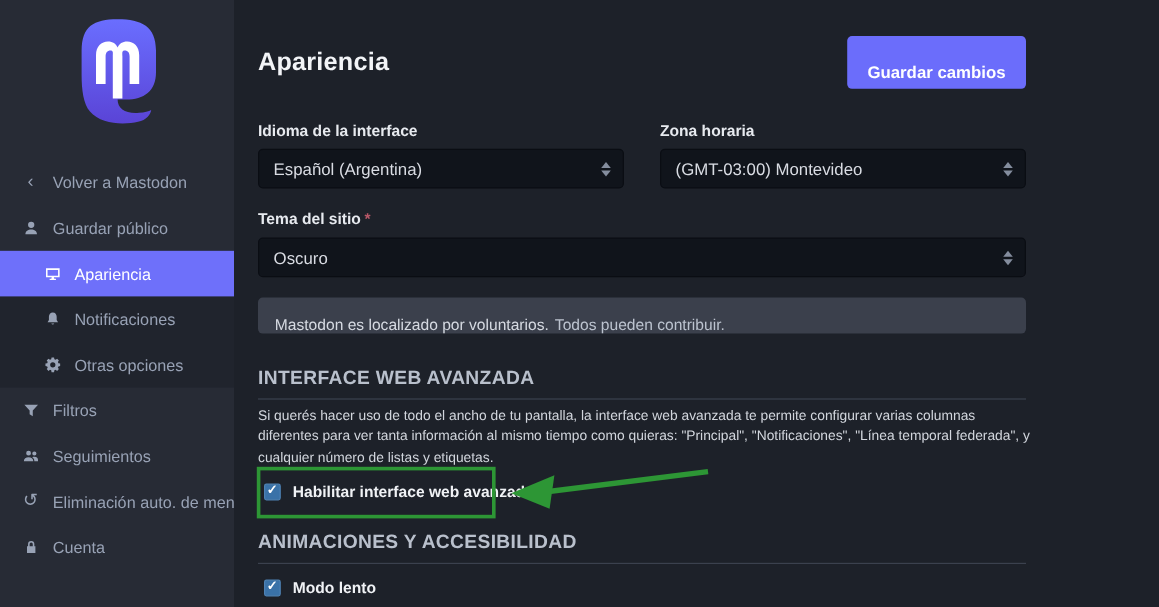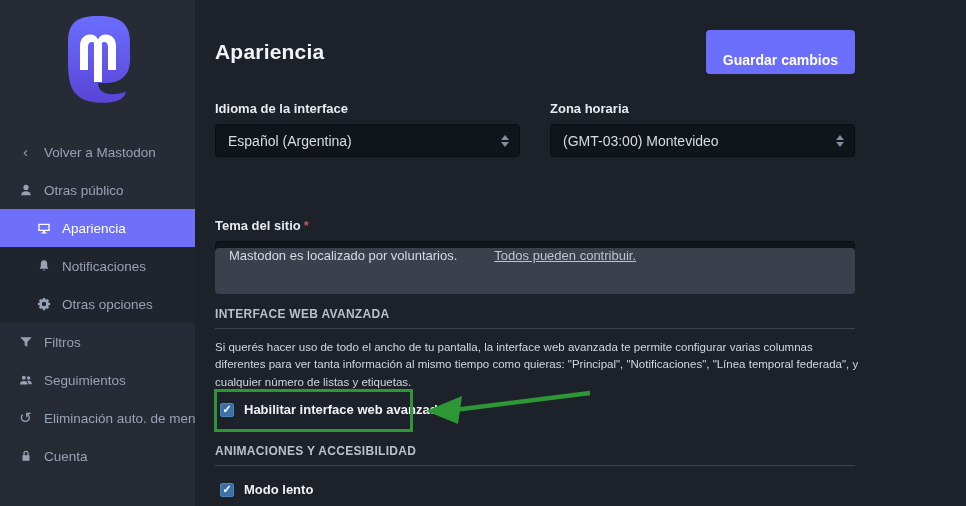--- a/index.html
+++ b/index.html
@@ -128,7 +128,7 @@
             <path d="M8 2a3 3 0 1 1 0 6 3 3 0 0 1 0-6zM2.5 14c0-3 2.5-4.5 5.5-4.5s5.5 1.5 5.5 4.5z"></path>
           </svg>
       </span>
-      <span>Otras público</span>
+      <span>Guardar público</span>
     </div>
 
     <div class="submenu">

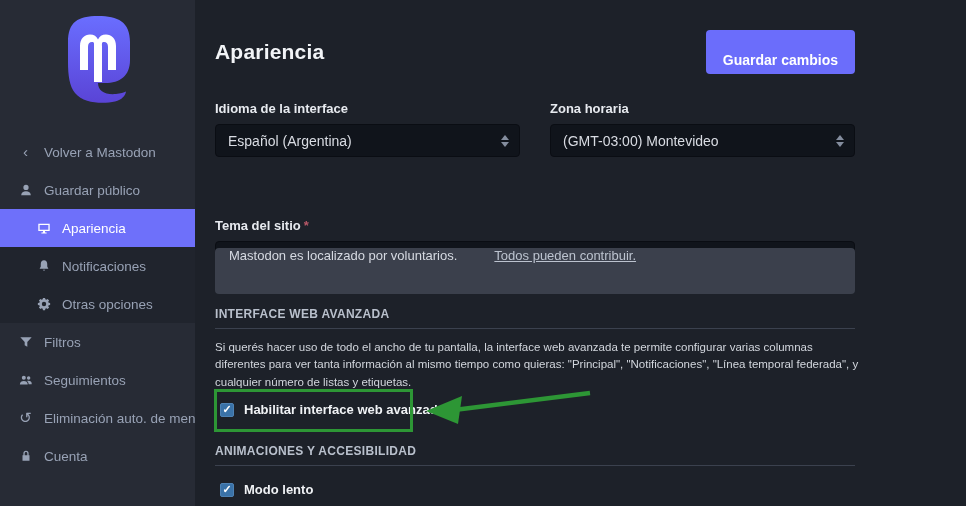--- a/index.html
+++ b/index.html
@@ -60,7 +60,7 @@
   .row-2col { position:absolute; left:20px; top:101px; width:640px; display:flex; gap:30px; }
   .row-2col .col { width:313px; }
 
-  .theme-group { position:absolute; left:20px; top:175px; width:640px;margin-top:43px; }
+  .theme-group { position:absolute; left:20px; top:175px; width:640px; }
 
   .notice {
     position:absolute; left:20px; top:248px; width:640px; height:46px;

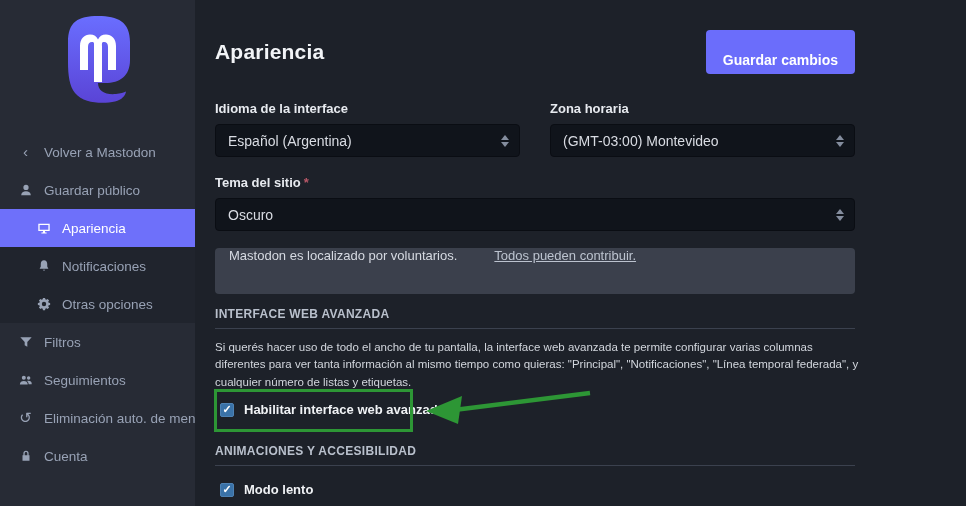--- a/index.html
+++ b/index.html
@@ -63,8 +63,8 @@
   .theme-group { position:absolute; left:20px; top:175px; width:640px; }
 
   .notice {
-    position:absolute; left:20px; top:248px; width:640px; height:46px;
-    background:#3b404c; border-radius:4px; display:flex; align-items:flex-start;
+    position:absolute; left:20px; top:248px; width:640px; height:30px;
+    background:#3b404c; border-radius:4px; display:flex; align-items:flex-end;
     padding:0 14px; font-size:13px; color:#d6dae2;
   }
   .notice a { color:#bcc3cf; text-decoration:underline; cursor:pointer;margin-left:32px; }

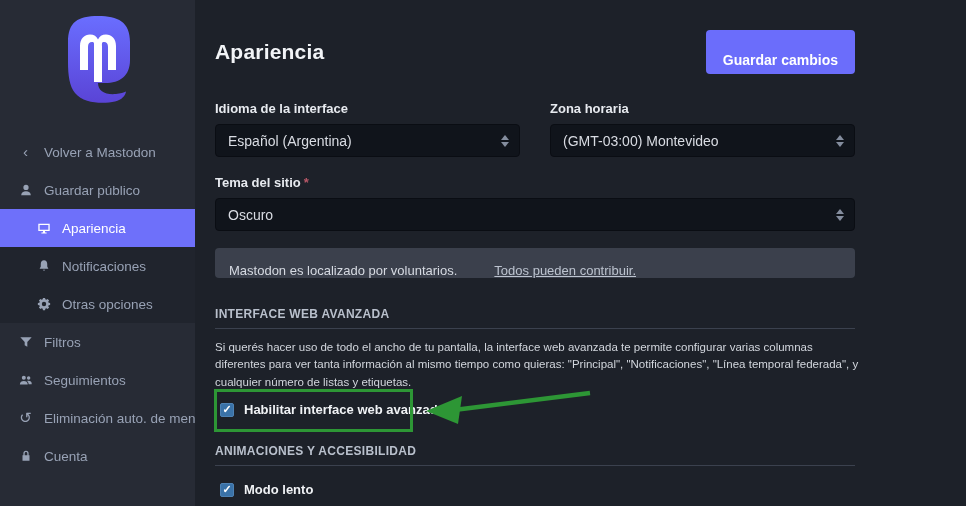--- a/index.html
+++ b/index.html
@@ -67,7 +67,7 @@
     background:#3b404c; border-radius:4px; display:flex; align-items:flex-end;
     padding:0 14px; font-size:13px; color:#d6dae2;
   }
-  .notice a { color:#bcc3cf; text-decoration:underline; cursor:pointer;margin-left:32px; }
+  .notice a { color:#bcc3cf; cursor:pointer; }
   .notice .txt { margin-right:5px; }
 
   .section-h {

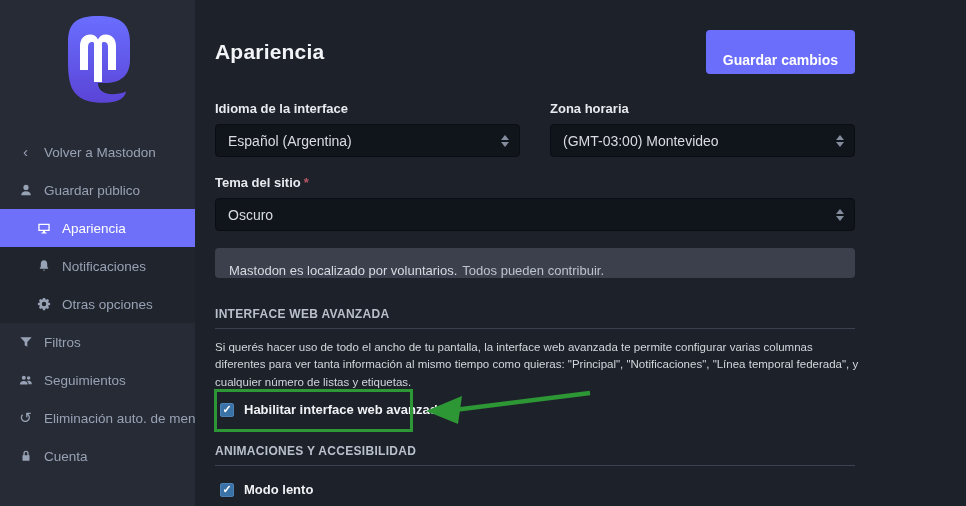--- a/index.html
+++ b/index.html
@@ -72,7 +72,7 @@
 
   .section-h {
     position:absolute; left:20px; width:640px;
-    font-size:12px; font-weight:bold; color:#b9c0cc; letter-spacing:.3px;
+    font-size:16px; font-weight:bold; color:#b9c0cc; letter-spacing:.3px;
     border-bottom:1px solid #3b414e; padding-bottom:7px;
   }
   .section-h.adv { top:307px; }

